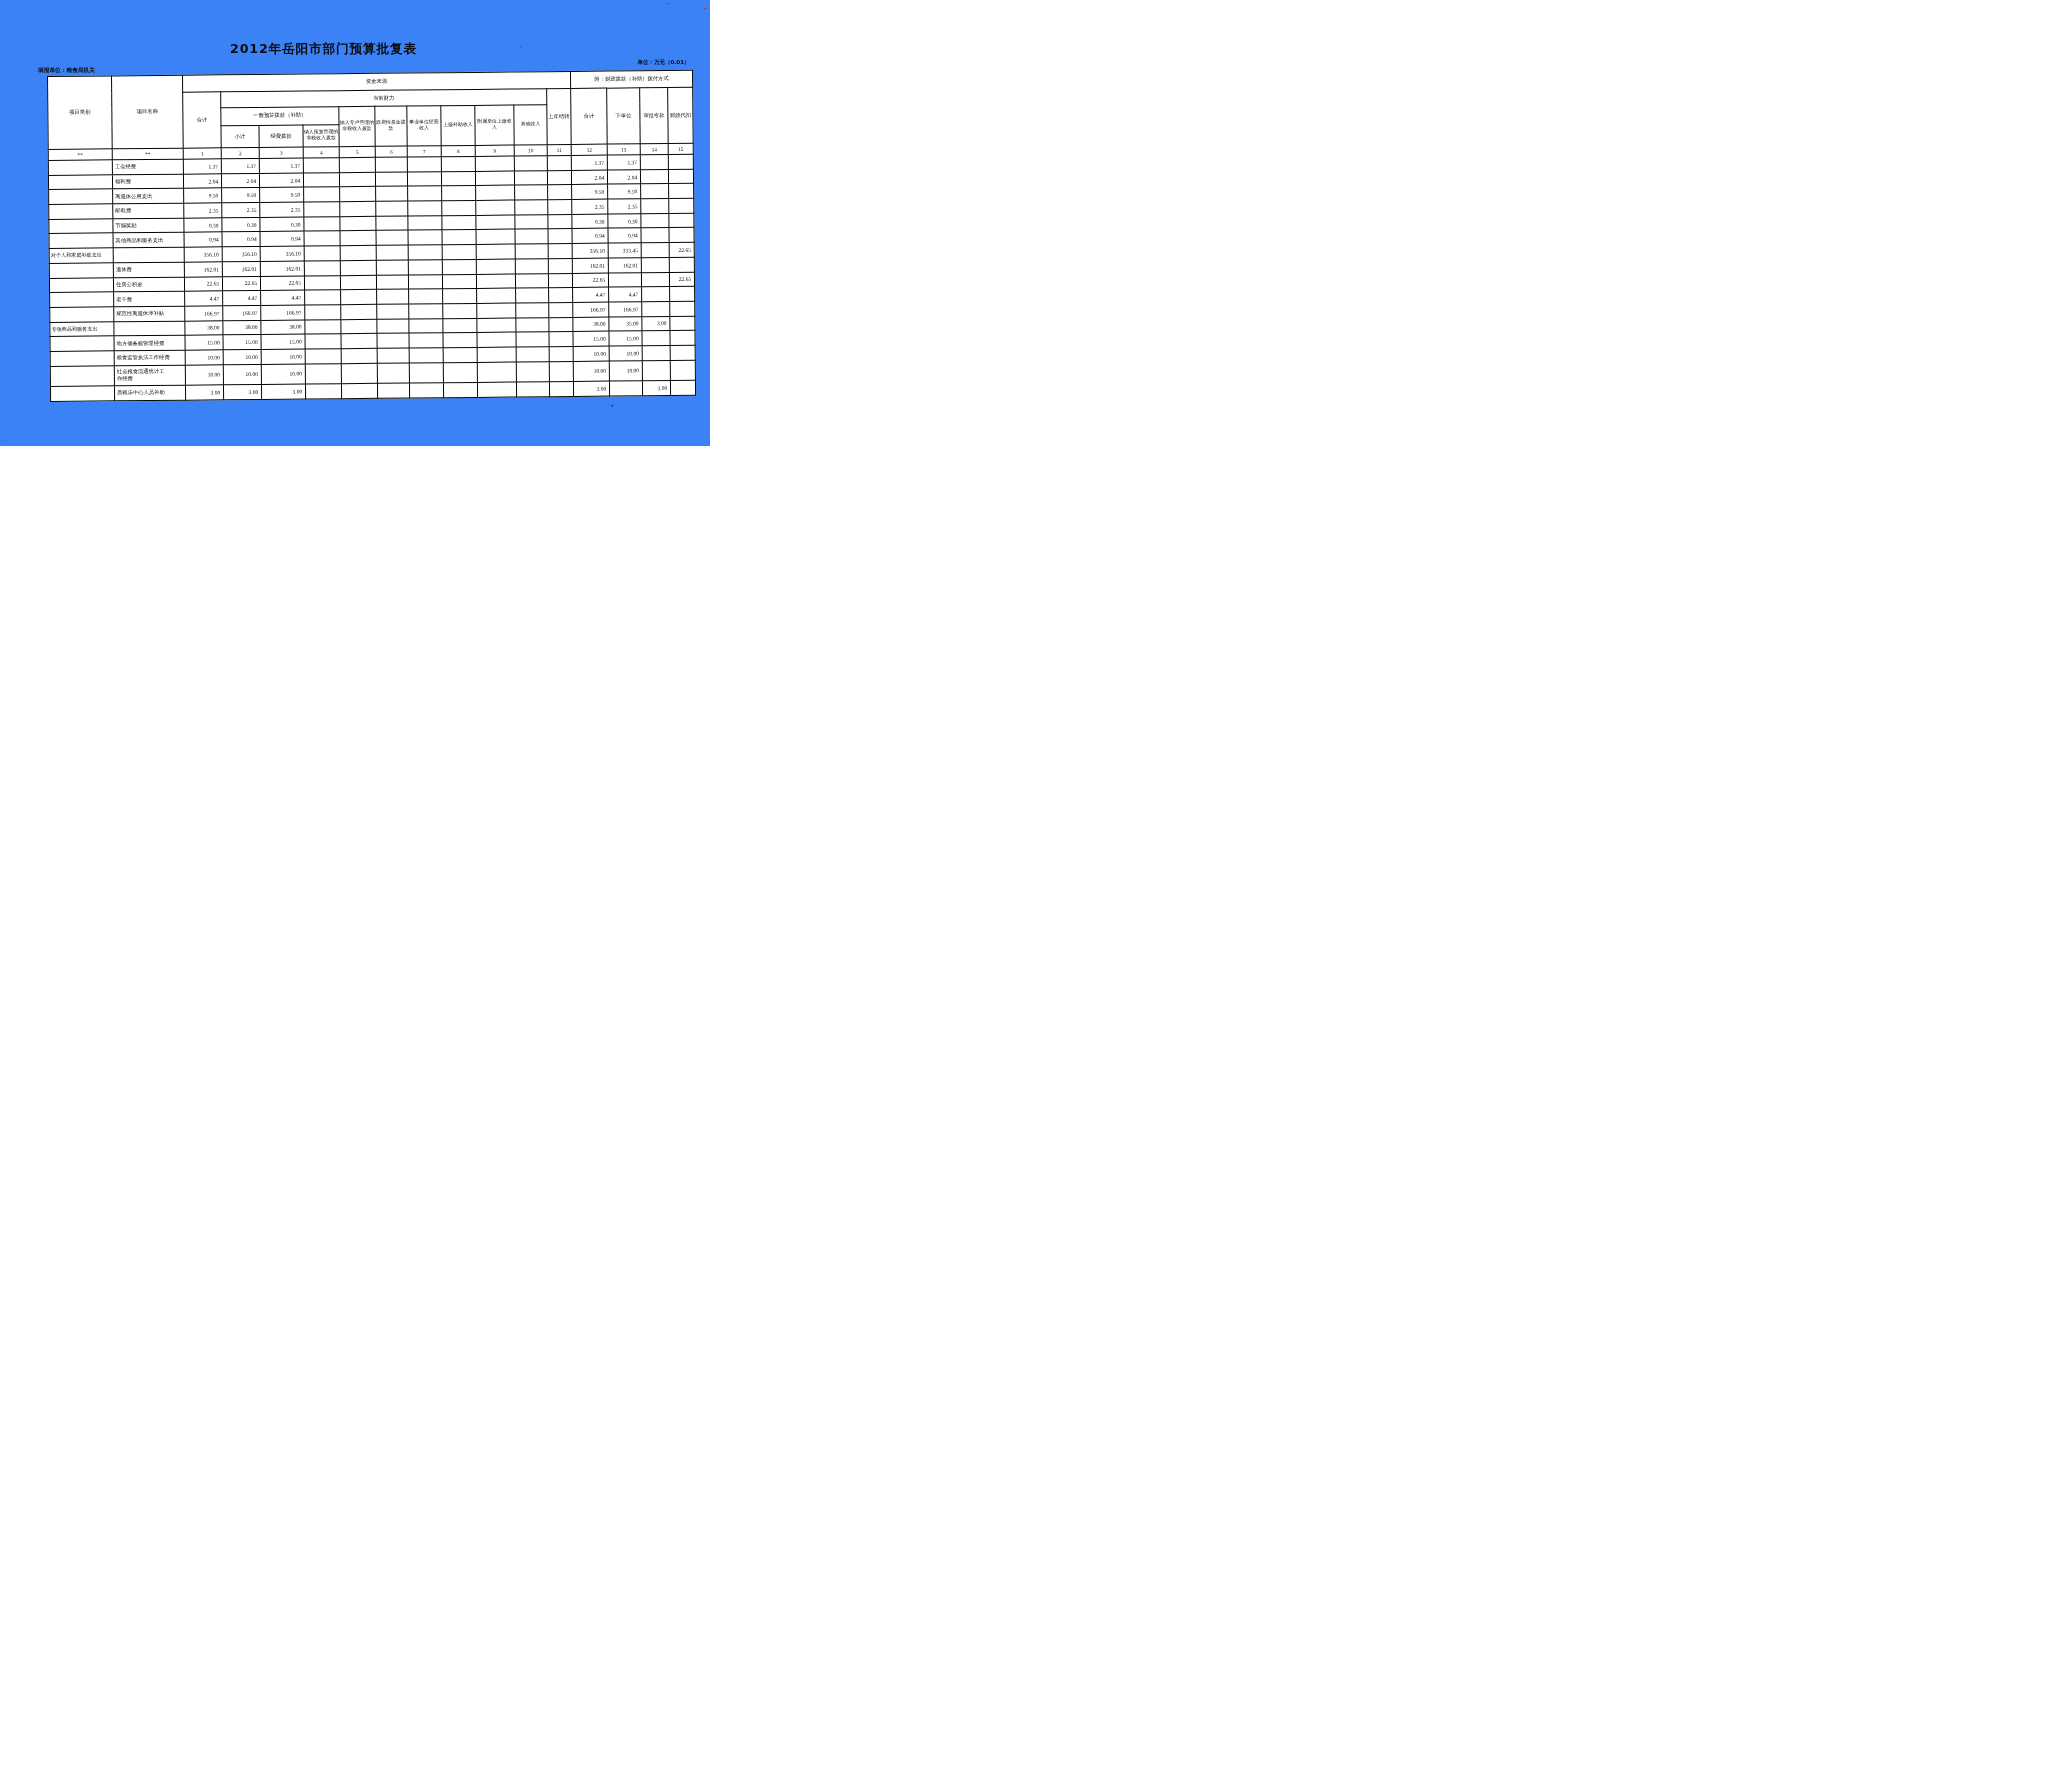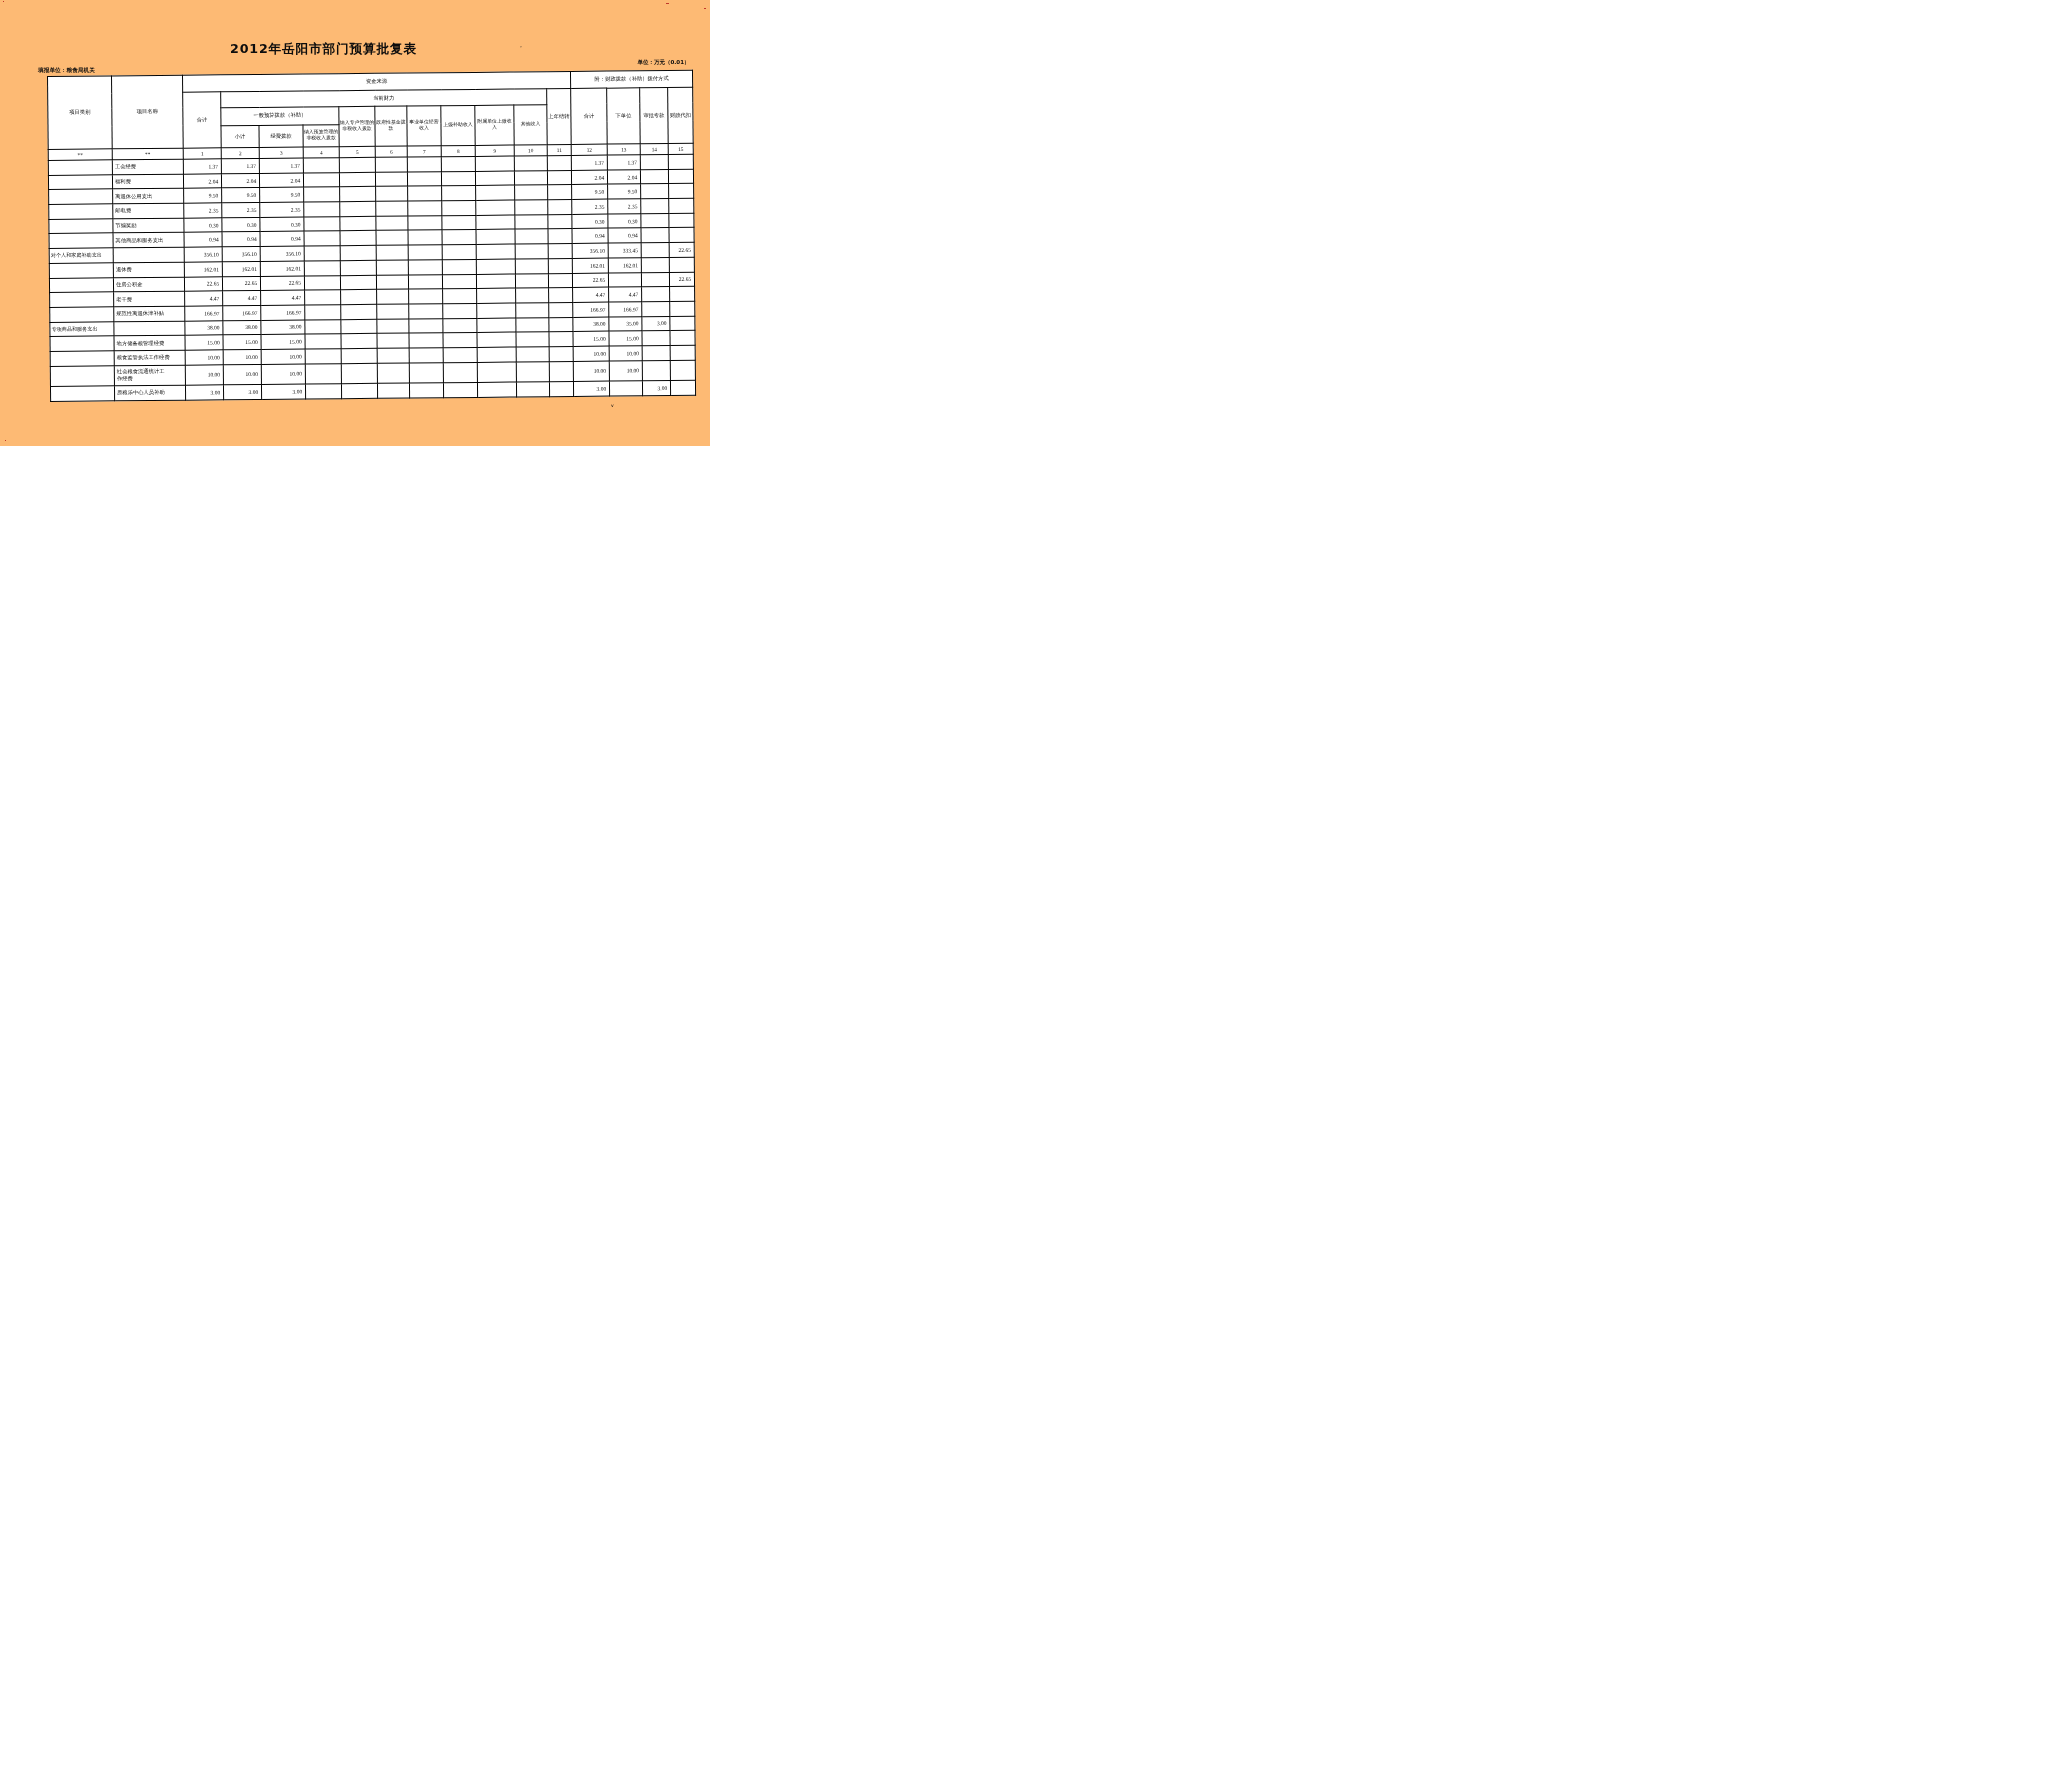--- a/index.html
+++ b/index.html
@@ -4,7 +4,7 @@
 <style>
   html,body { margin:0; padding:0; background:#ffffff; }
   .page {
-    position:relative; width:710px; height:446px; background:#fdba74;
+    position:relative; width:710px; height:446px; background:#3b82f6;
     font-family:"Liberation Serif","DejaVu Serif",serif; color:#0d0d0d; overflow:hidden;
   }
   .title {

